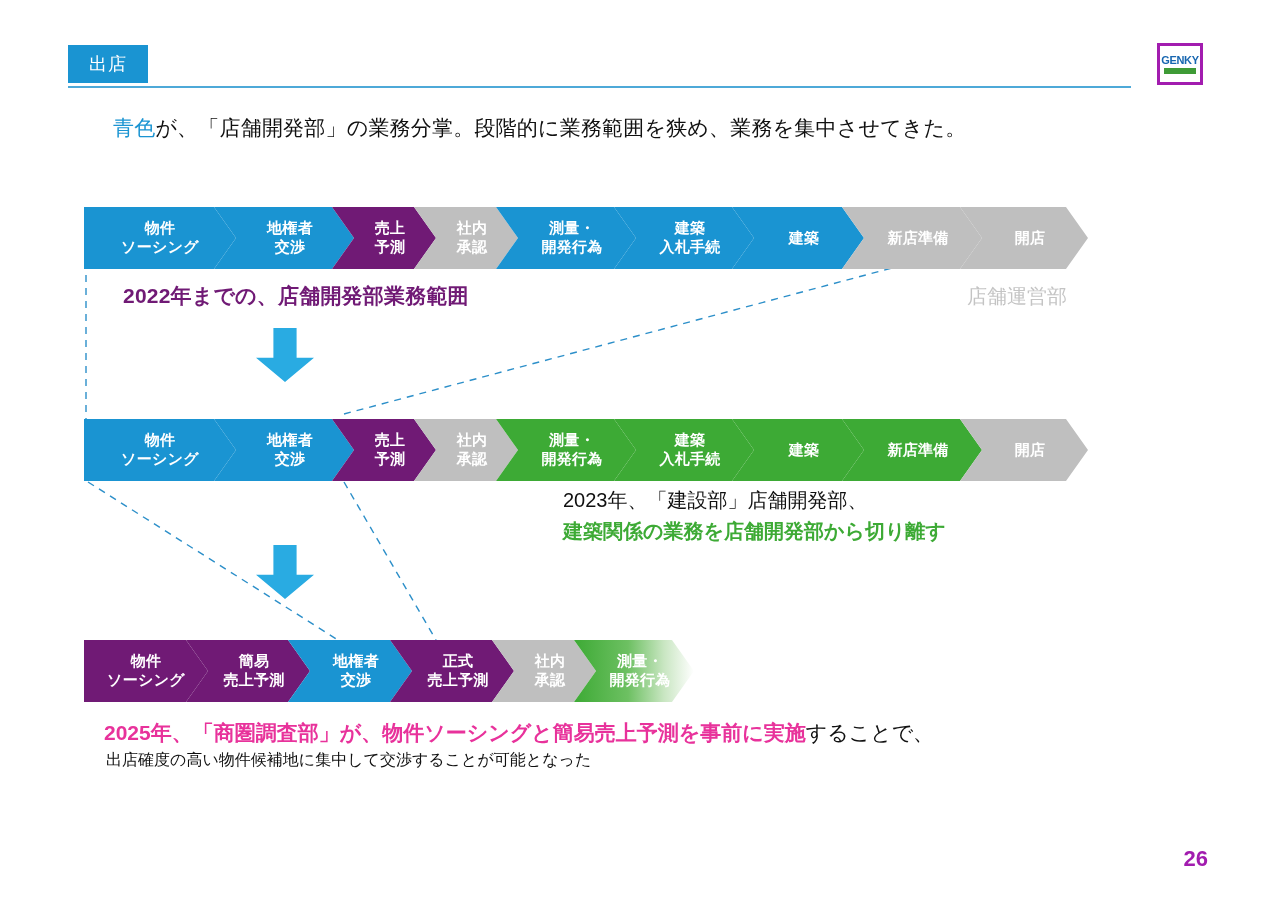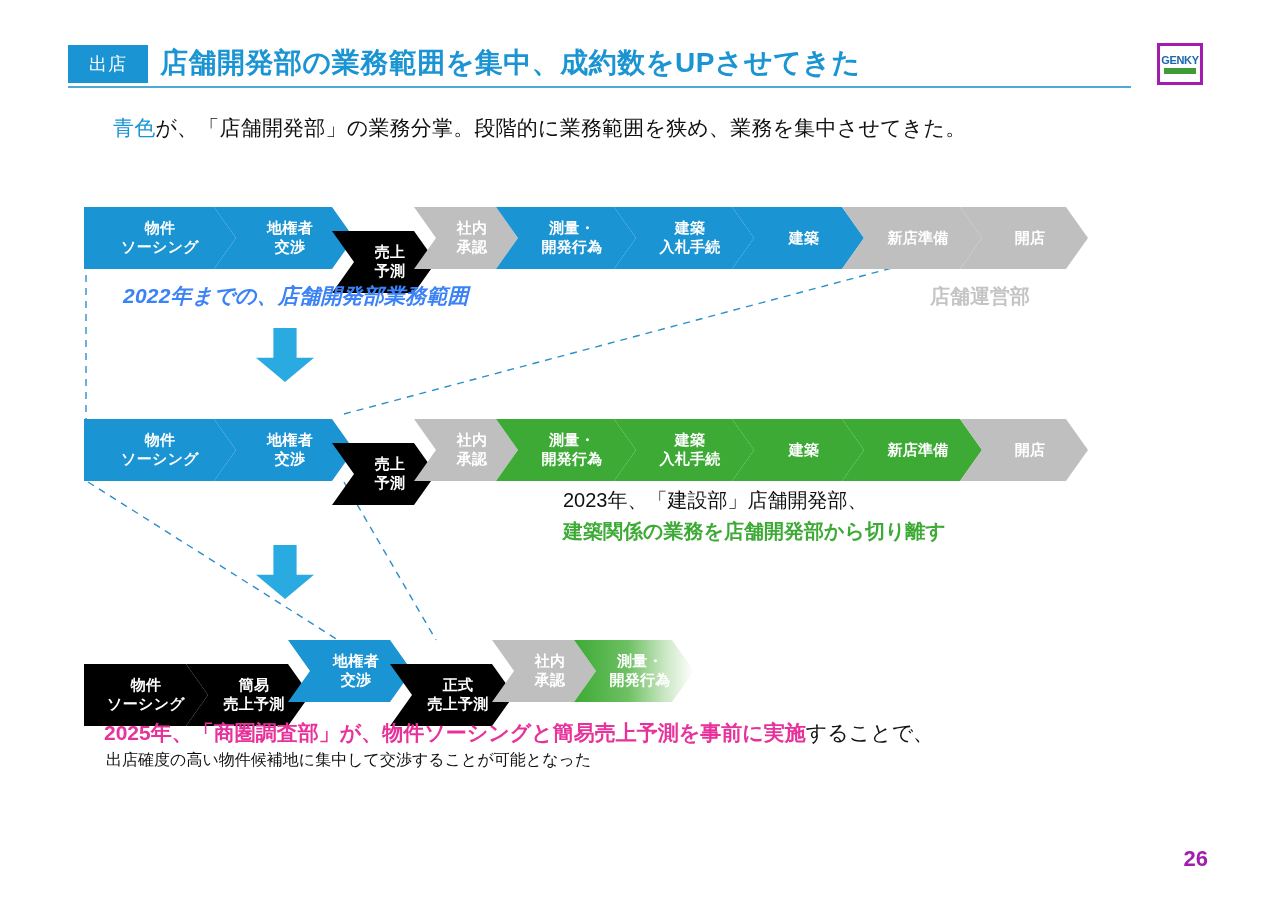--- a/index.html
+++ b/index.html
@@ -194,7 +194,6 @@
 
 <div class="header">
   <div class="hdr-badge">出店</div>
-  <div class="hdr-title">店舗開発部の業務範囲を集中、成約数をUPさせてきた</div>
   <div class="hdr-rule"></div>
   <div class="logo-box">
     <div class="logo-text">GENKY</div>

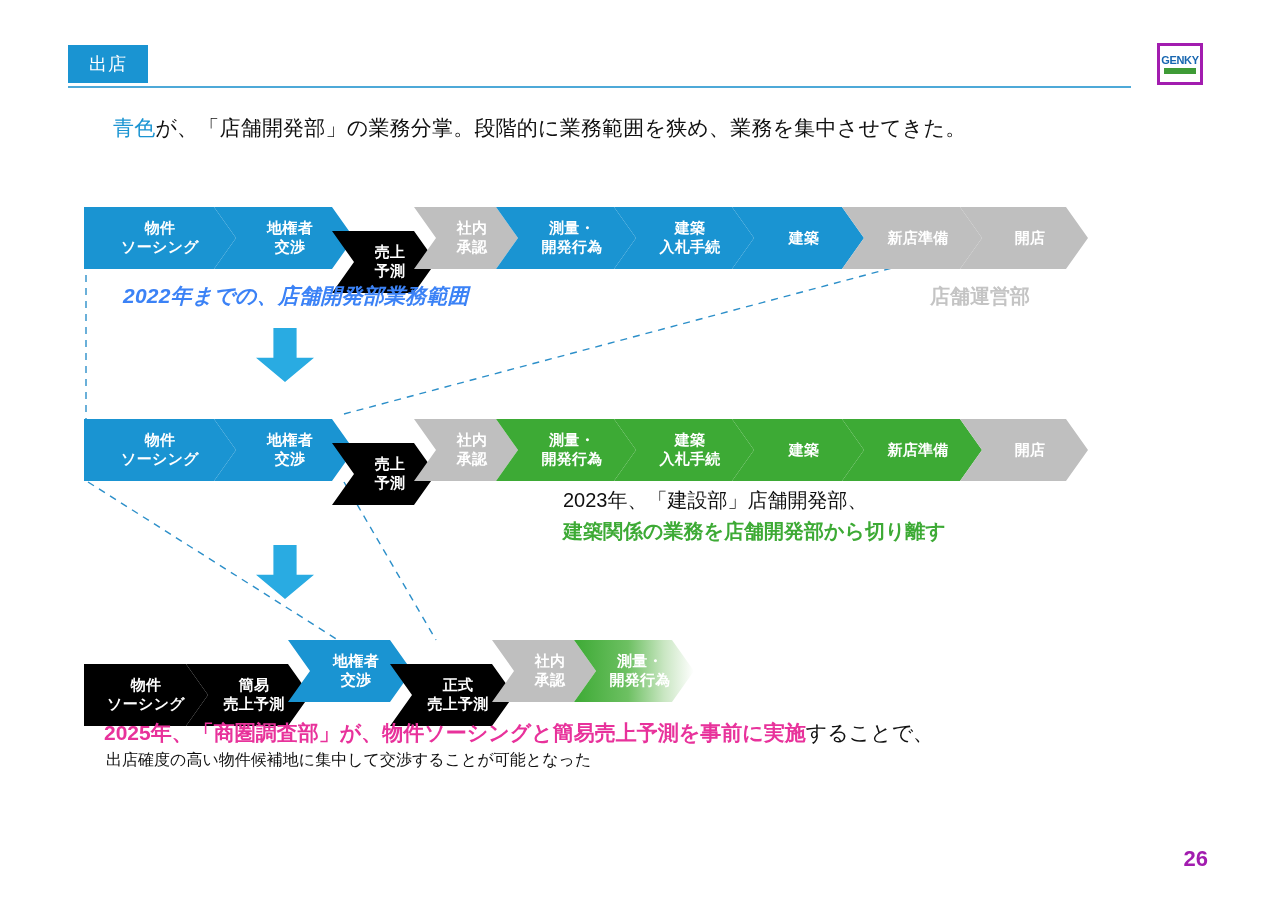--- a/index.html
+++ b/index.html
@@ -122,7 +122,7 @@
 
   
   .c-blue   { background: #1A94D2; }
-  .c-pink   { background: #000000; margin-top: 24px; }
+  .c-pink   { background: #701a75; }
   .c-gray   { background: #BFBFBF; }
   .c-green  { background: #3DAA35; }
   .c-greenfade {

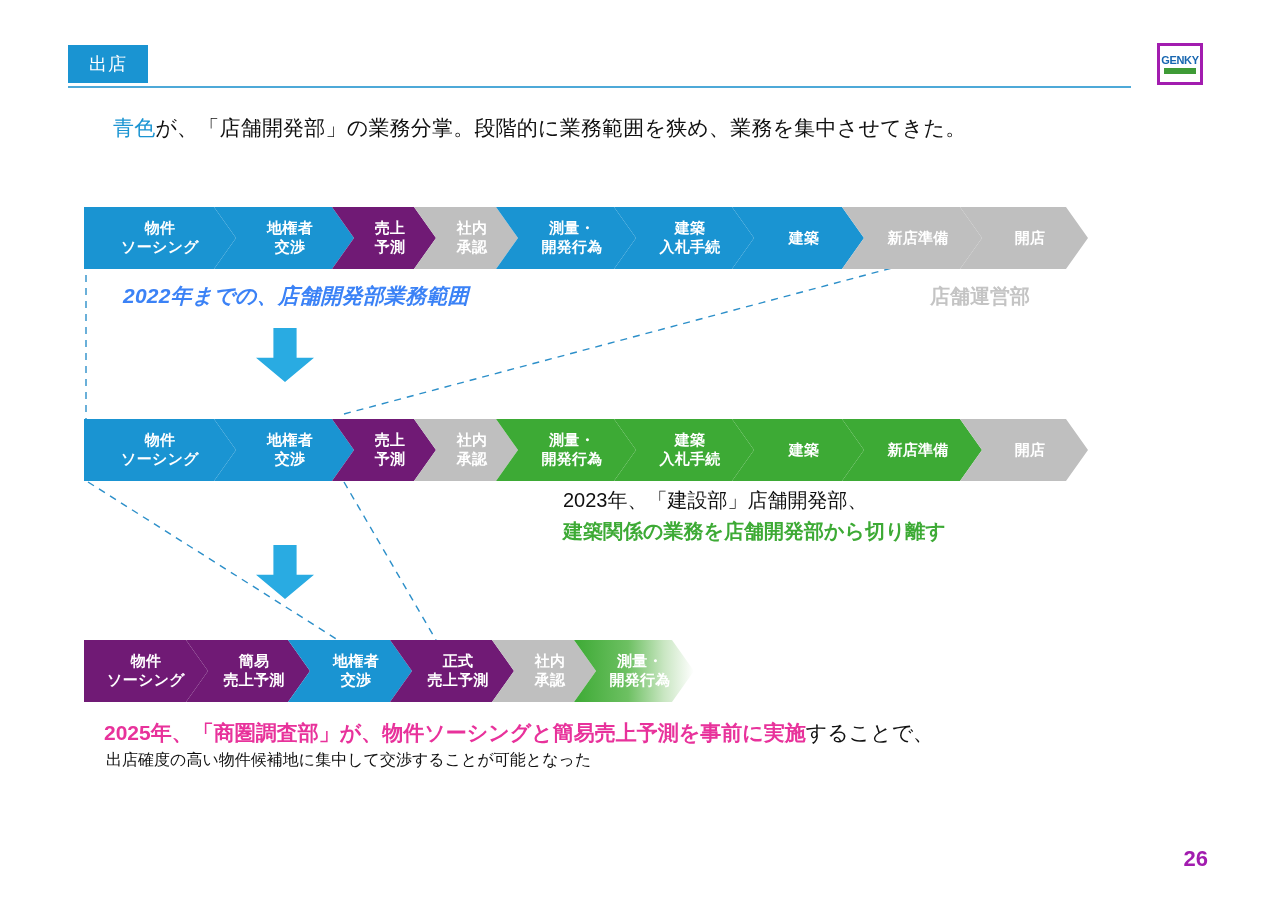--- a/index.html
+++ b/index.html
@@ -137,9 +137,8 @@
   .ann-blue {
     font-size: 21px;
     font-weight: 700;
-    color: #3b82f6;
+    color: #701a75;
     letter-spacing: 0.2px;
-    font-style: italic;
   }
   .ann-gray {
     font-size: 20px;

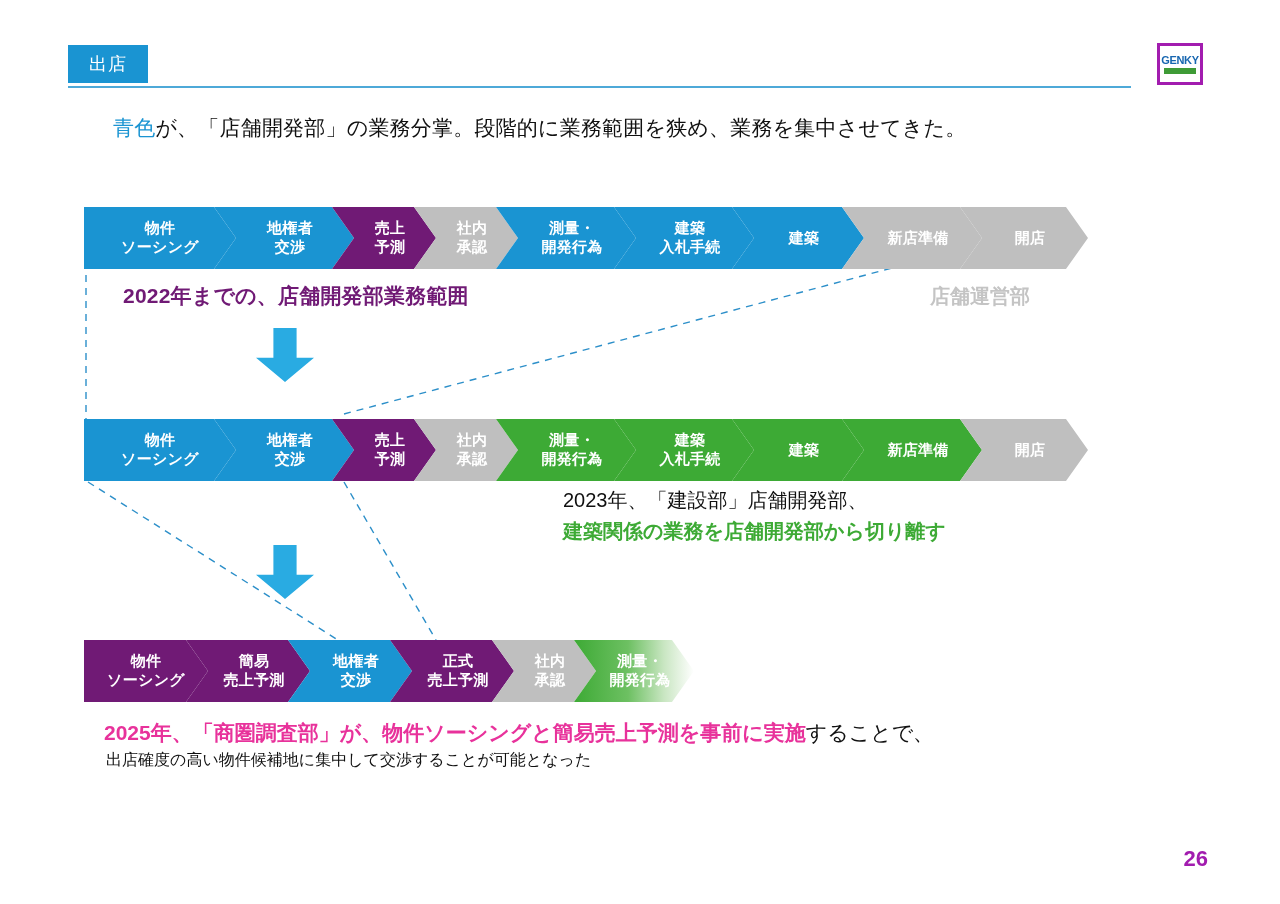--- a/index.html
+++ b/index.html
@@ -142,8 +142,9 @@
   }
   .ann-gray {
     font-size: 20px;
-    font-weight: 700;
+    font-weight: 400;
     color: #C4C4C4;
+    margin-left: 37px;
   }
   .ann-black {
     font-size: 20px;

